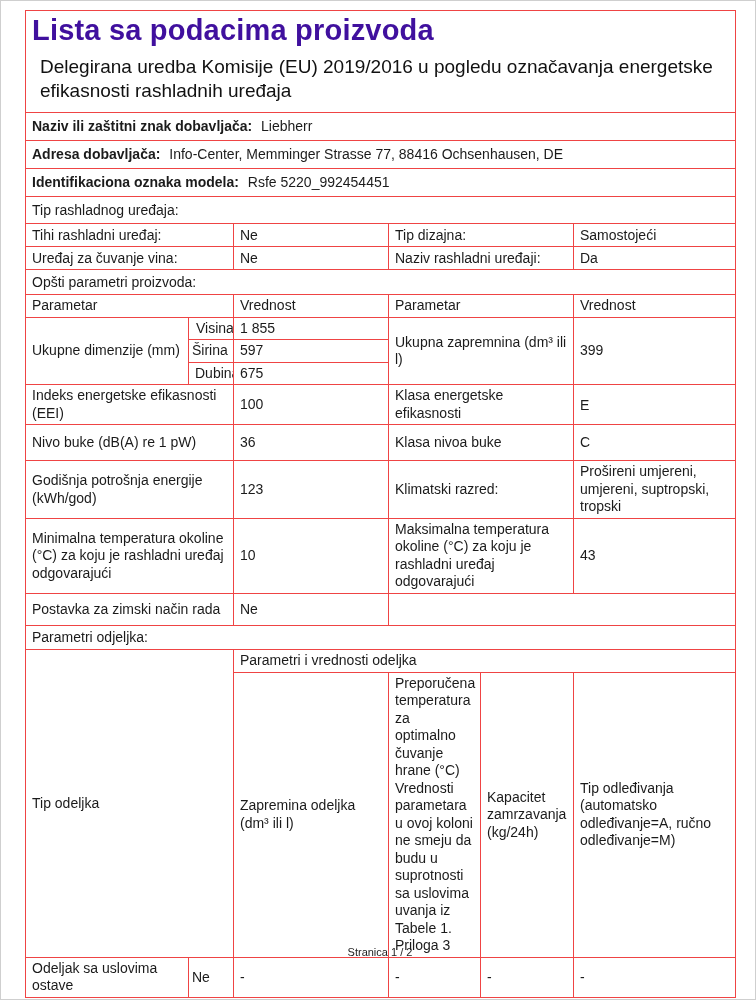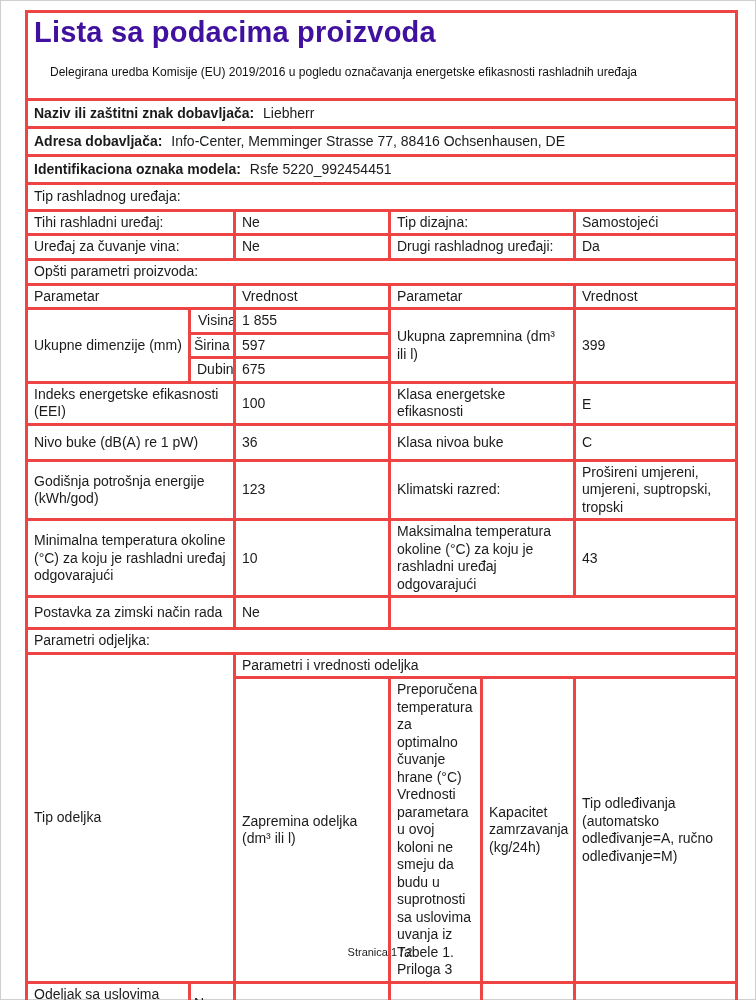--- a/index.html
+++ b/index.html
@@ -20,7 +20,7 @@
     width:710px;
   }
   table.doc td{
-    border:3px solid #ef4444;
+    border:1px solid #ef4444;
     padding:2px 6px;
     font-size:14px;
     line-height:1.25;

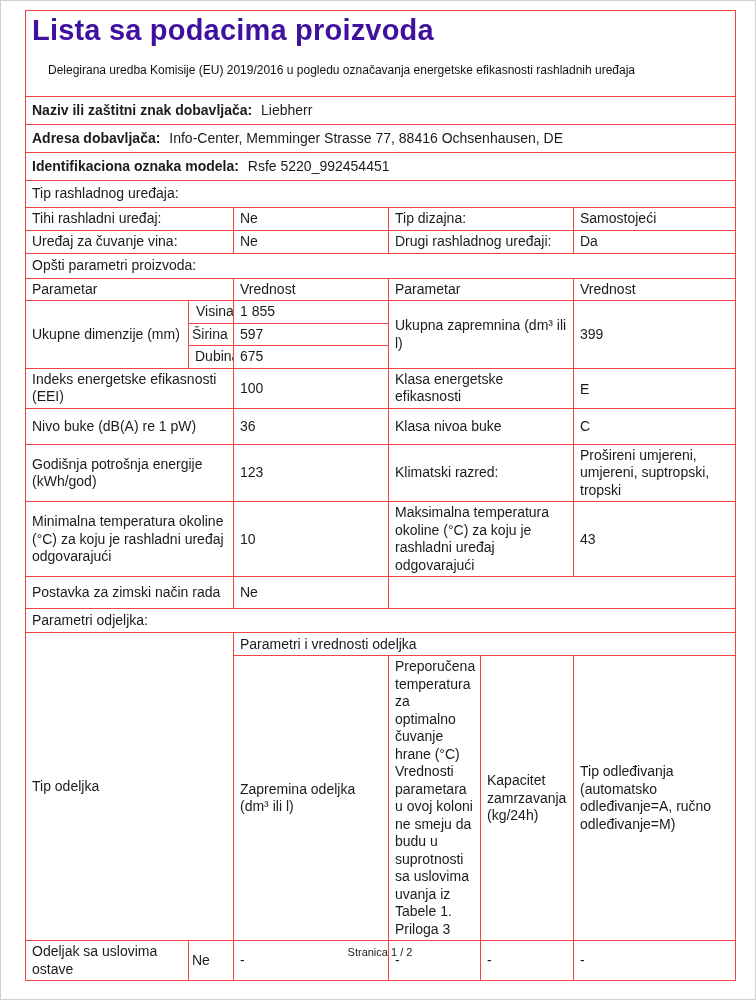--- a/index.html
+++ b/index.html
@@ -37,8 +37,8 @@
     letter-spacing:0.2px;
   }
   p.doc-subtitle{
-    margin:16px;
-    font-size:12px;
+    margin:8px;
+    font-size:19px;
     color:#111;
   }
   .b{font-weight:bold;}

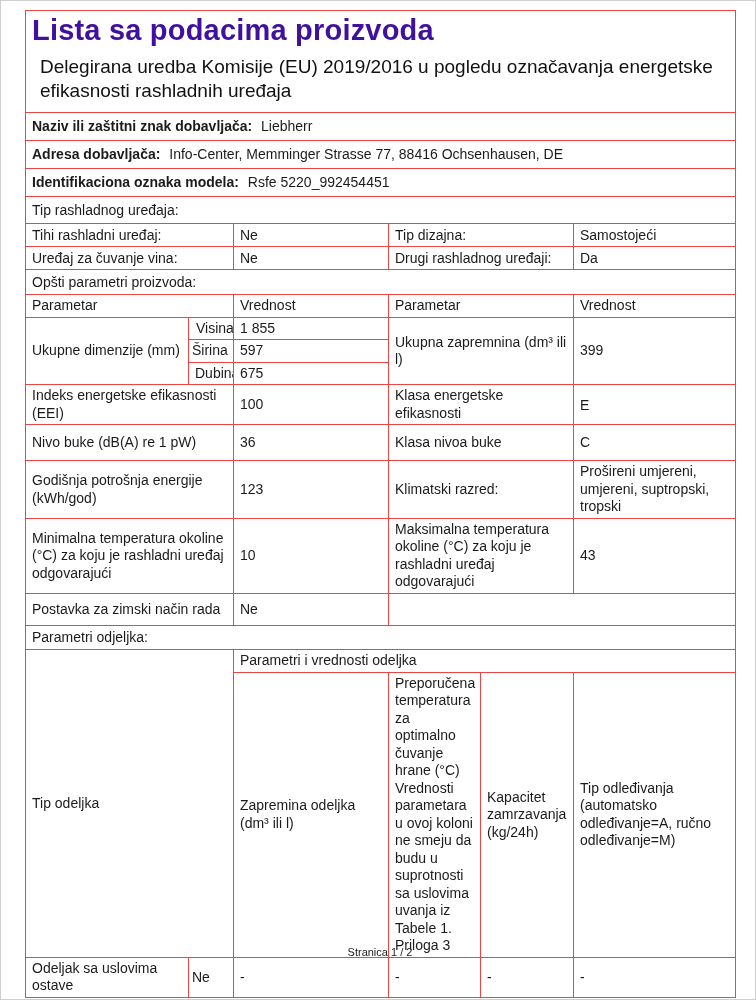--- a/index.html
+++ b/index.html
@@ -111,7 +111,7 @@
   <tr style="height:23px">
     <td colspan="2">Uređaj za čuvanje vina:</td>
     <td>Ne</td>
-    <td colspan="2">Drugi rashladnog uređaji:</td>
+    <td colspan="2">Naziv rashladni uređaji:</td>
     <td>Da</td>
   </tr>
 

